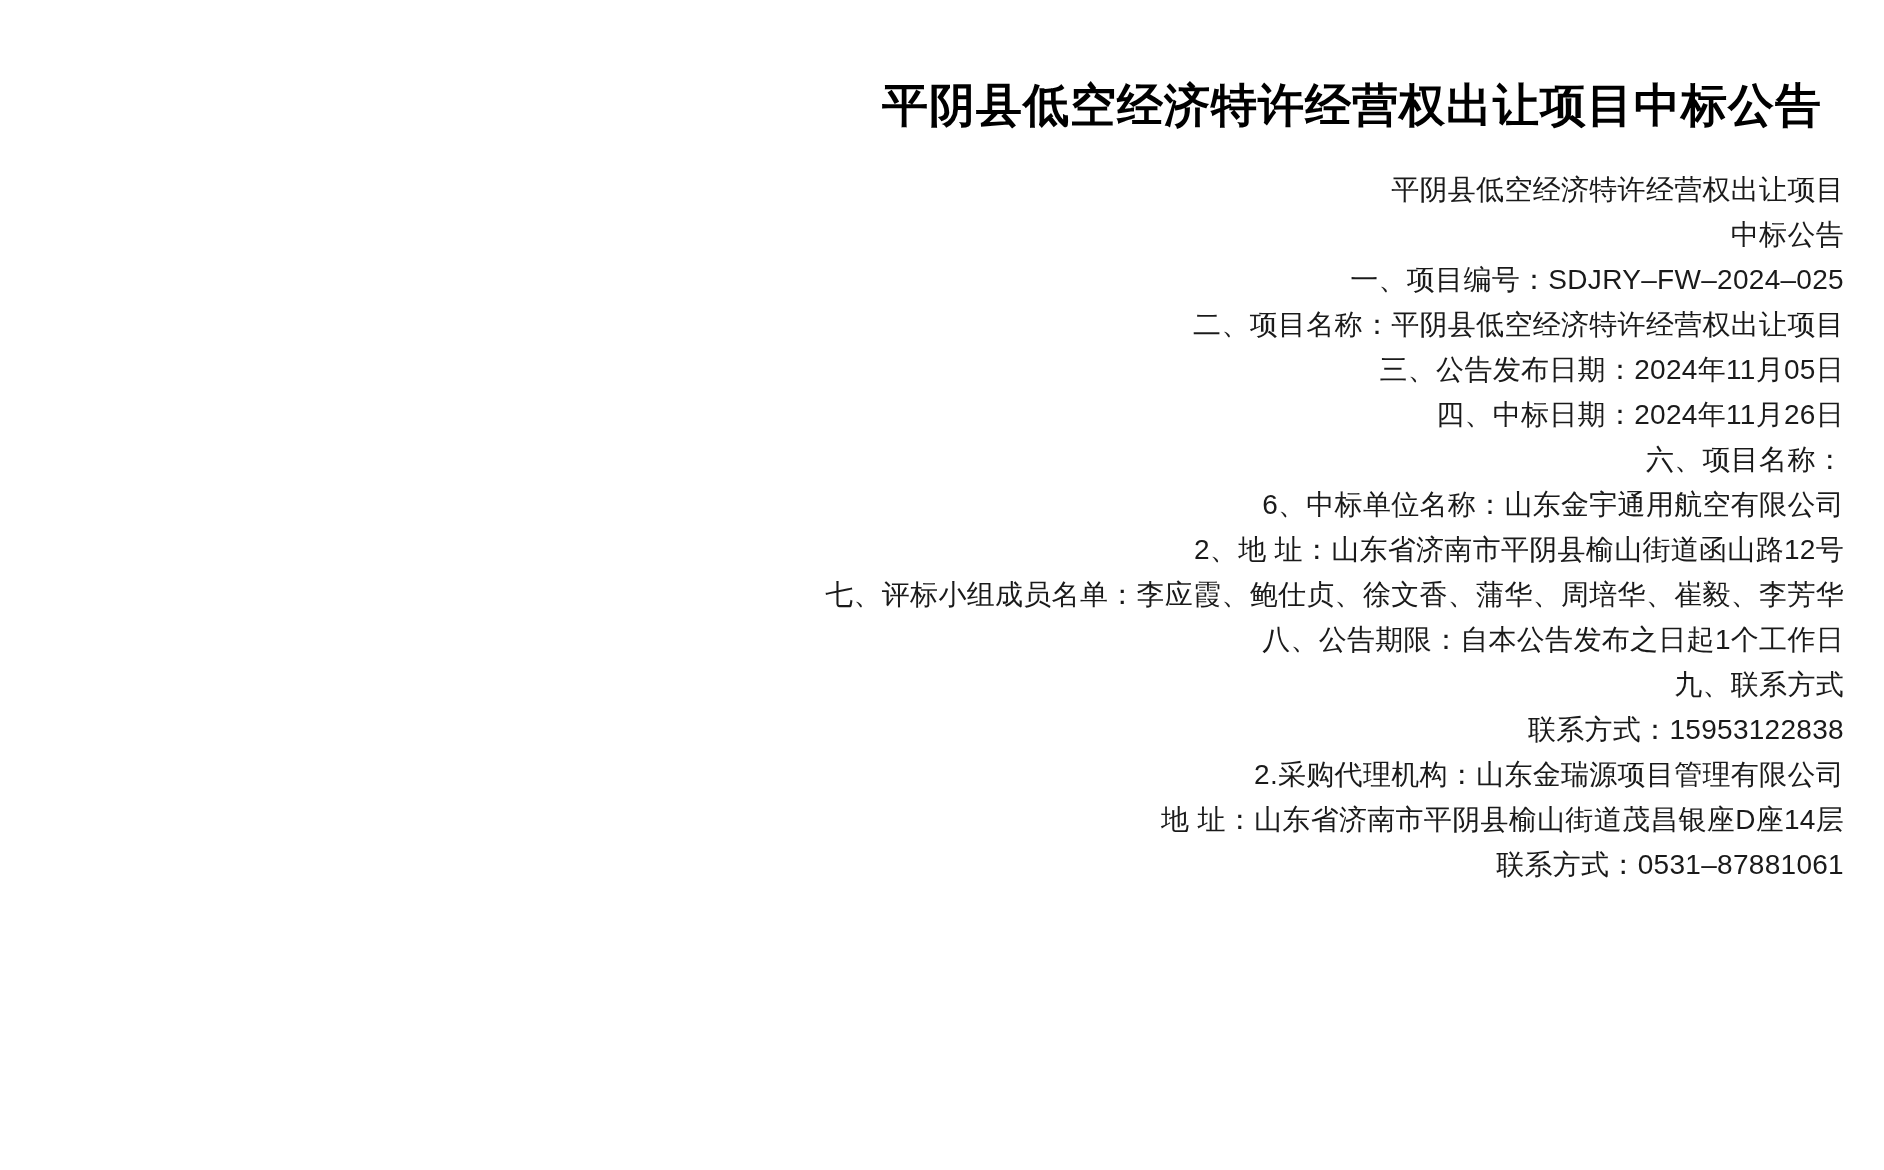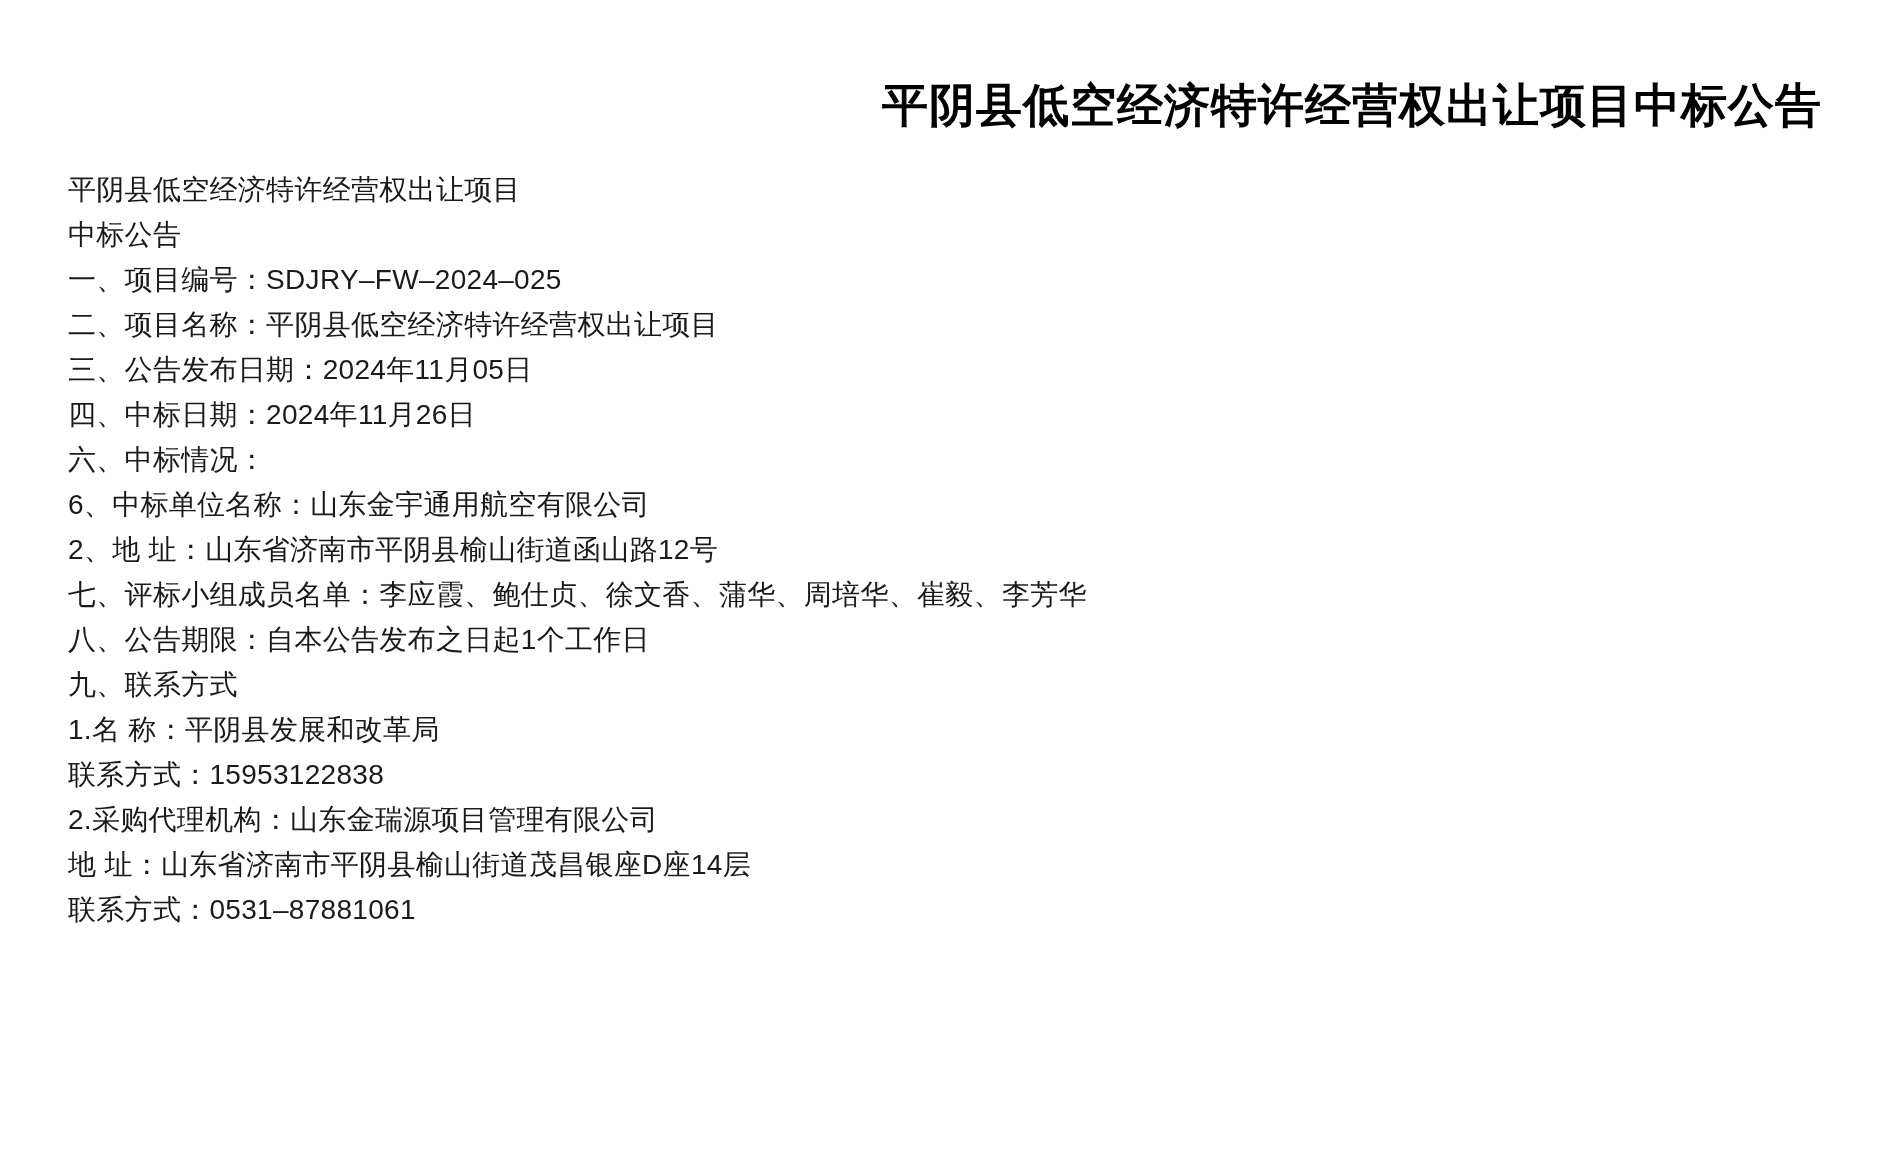--- a/index.html
+++ b/index.html
@@ -44,7 +44,7 @@
     white-space: pre;
     letter-spacing: 0.3px;
   }
-  .line.indent-0 { padding-left: 0; }
+  .line.indent-0 { padding-left: 0; text-align: right; }
 </style>
 </head>
 <body>

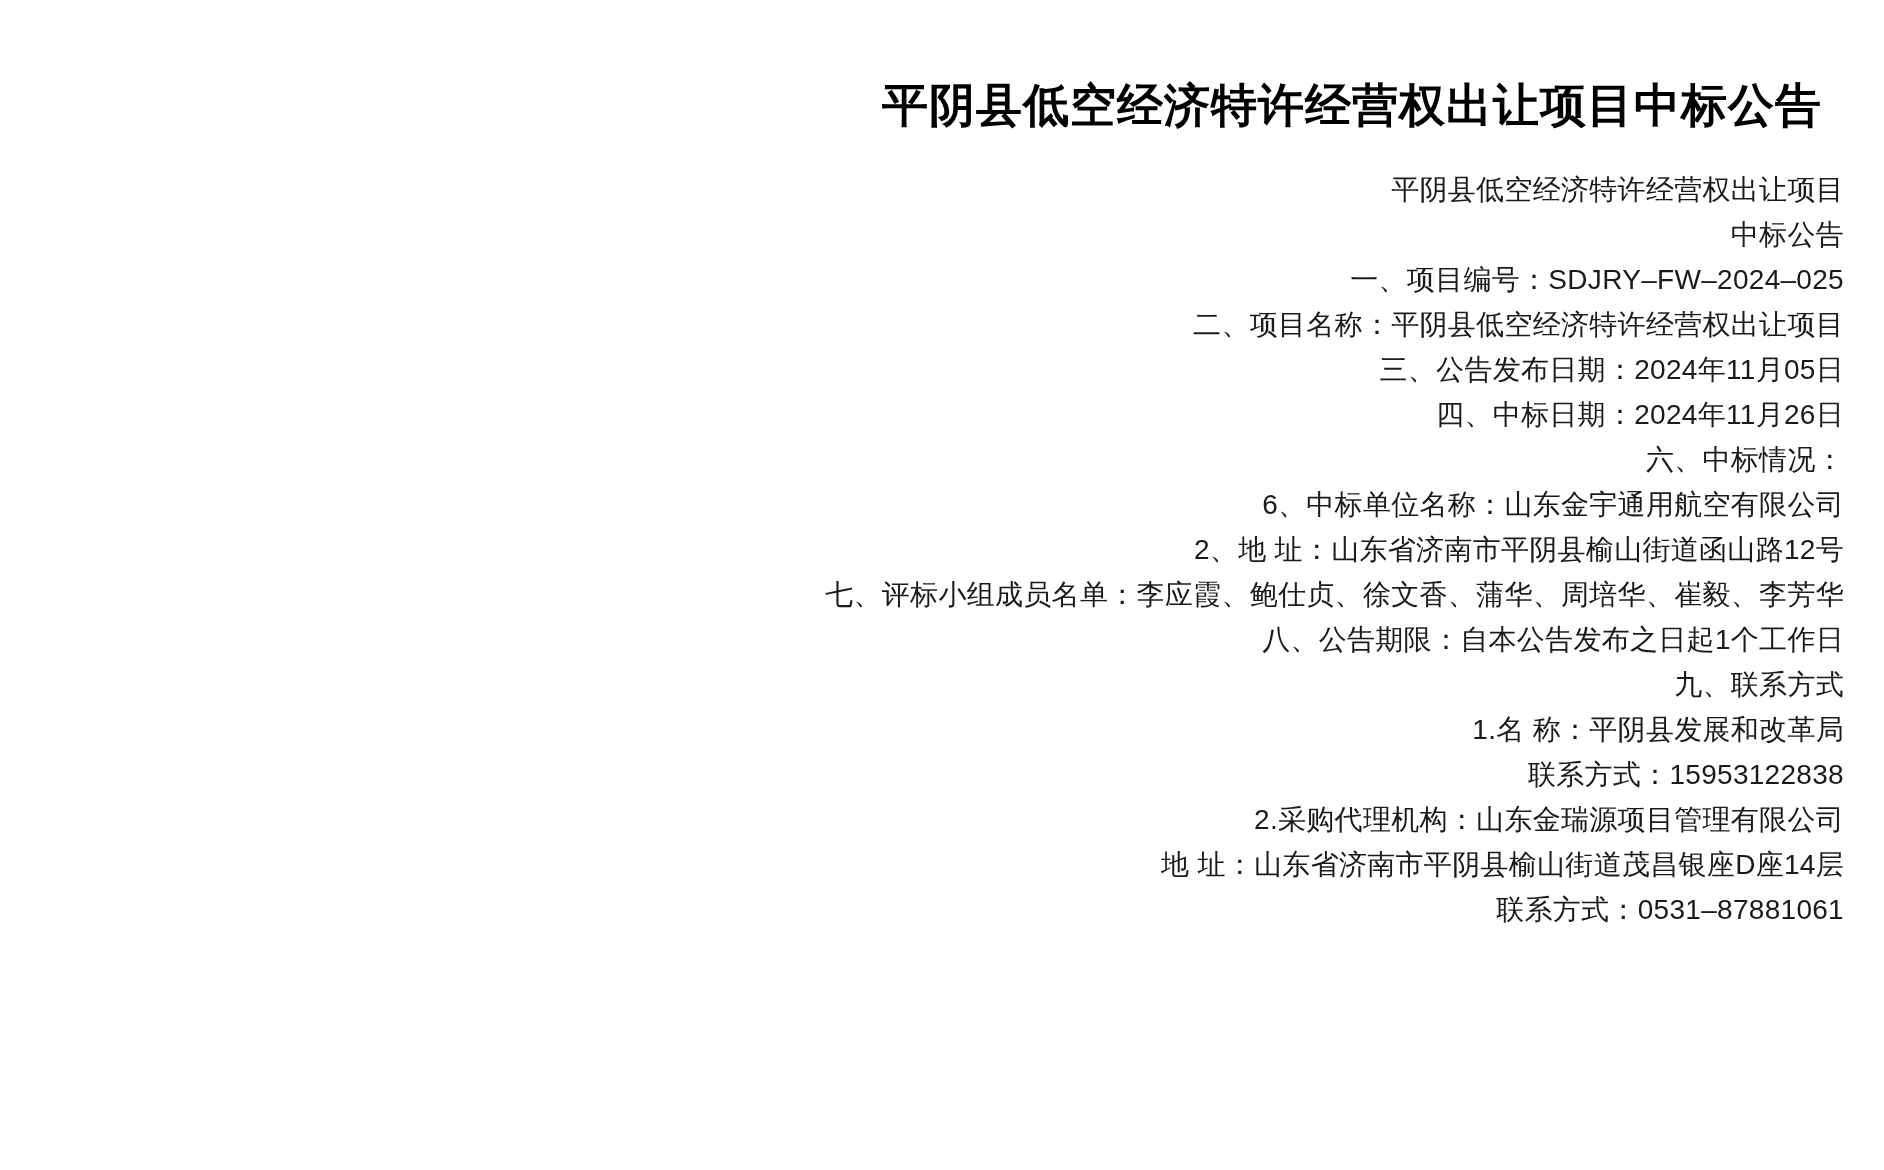--- a/index.html
+++ b/index.html
@@ -58,7 +58,7 @@
     <div class="line indent-0">二、项目名称：平阴县低空经济特许经营权出让项目</div>
     <div class="line indent-0">三、公告发布日期：2024年11月05日</div>
     <div class="line indent-0">四、中标日期：2024年11月26日</div>
-    <div class="line indent-0">六、中标情况：</div>
+    <div class="line indent-0">六、项目名称：</div>
     <div class="line indent-0">6、中标单位名称：山东金宇通用航空有限公司</div>
     <div class="line indent-0">2、地 址：山东省济南市平阴县榆山街道函山路12号</div>
     <div class="line indent-0">七、评标小组成员名单：李应霞、鲍仕贞、徐文香、蒲华、周培华、崔毅、李芳华</div>

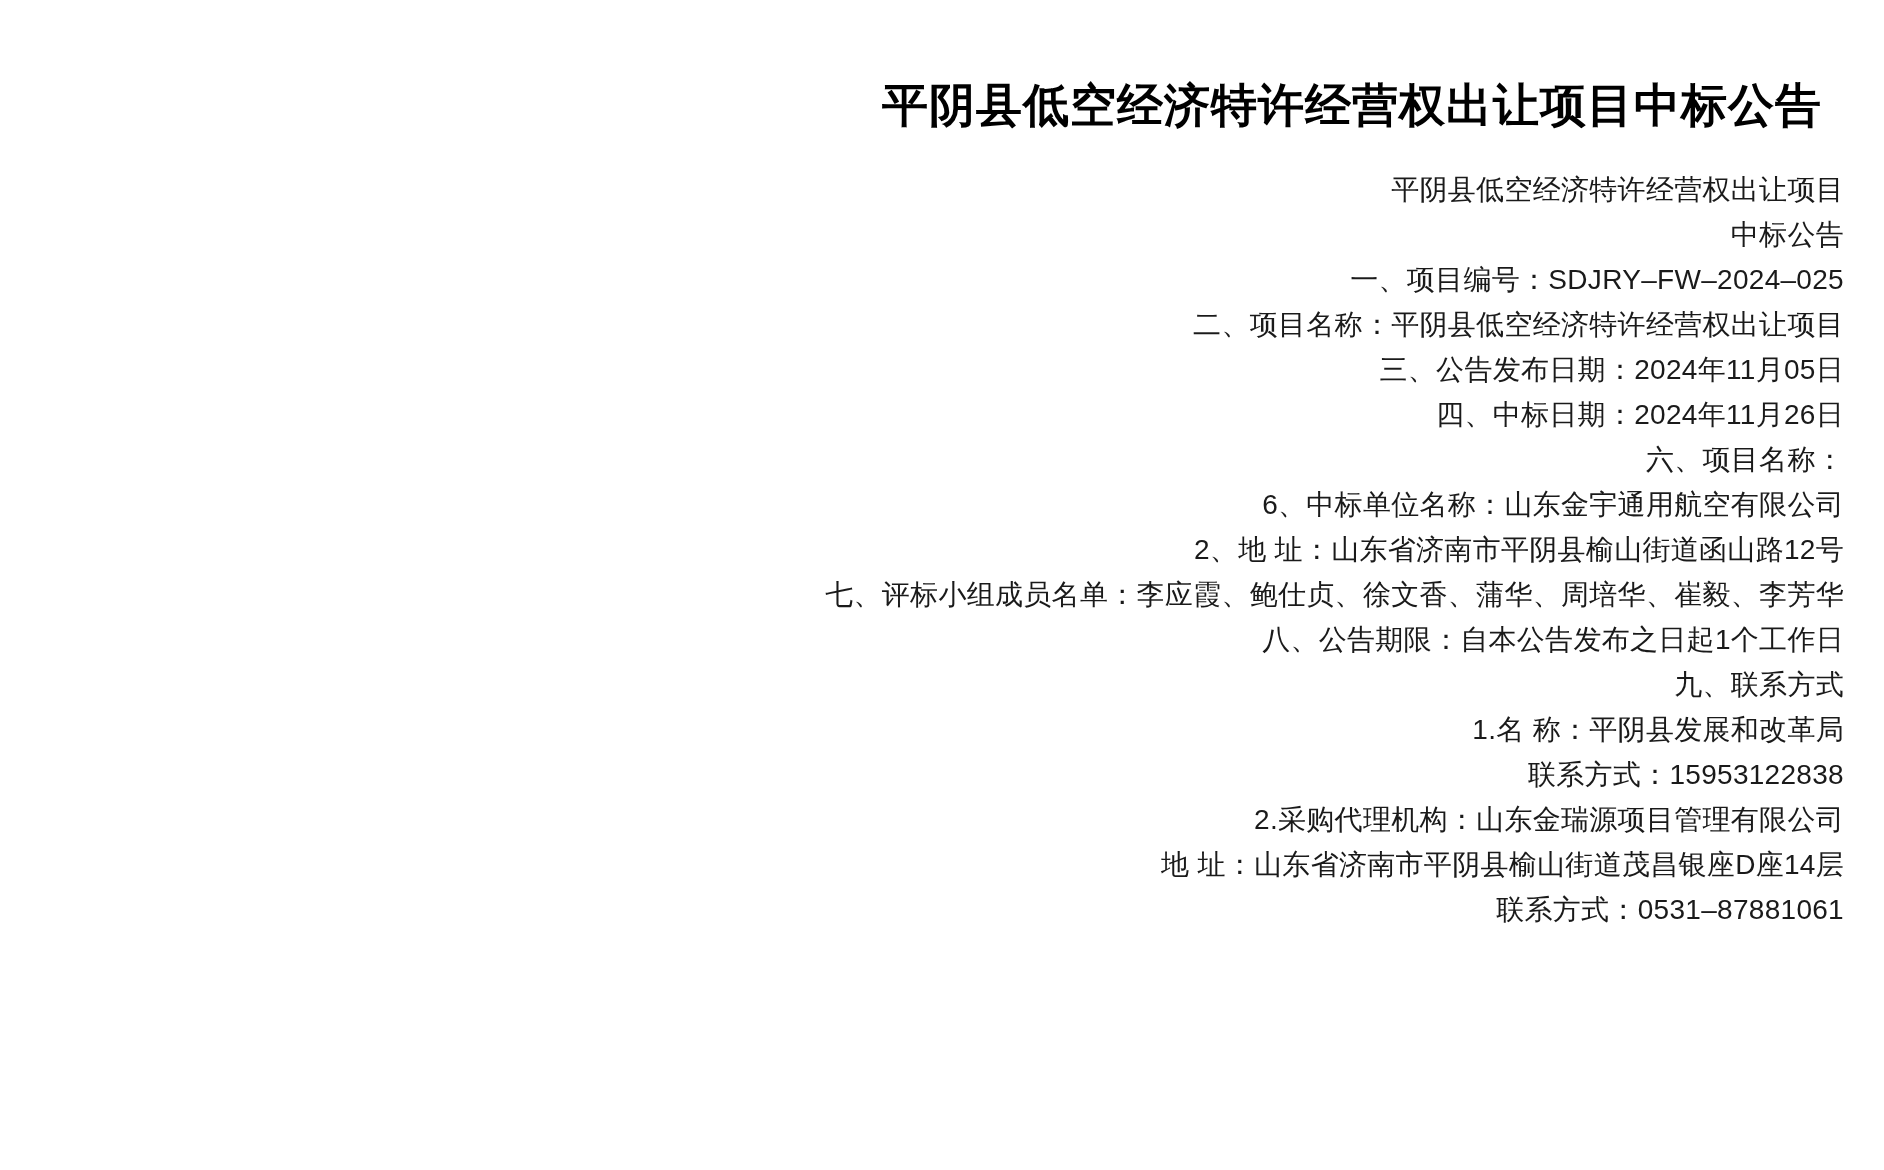--- a/index.html
+++ b/index.html
@@ -64,7 +64,6 @@
     <div class="line indent-0">七、评标小组成员名单：李应霞、鲍仕贞、徐文香、蒲华、周培华、崔毅、李芳华</div>
     <div class="line indent-0">八、公告期限：自本公告发布之日起1个工作日</div>
     <div class="line indent-0">九、联系方式</div>
-    <div class="line indent-0">1.名 称：平阴县发展和改革局</div>
     <div class="line indent-0">联系方式：15953122838</div>
     <div class="line indent-0">2.采购代理机构：山东金瑞源项目管理有限公司</div>
     <div class="line indent-0">地 址：山东省济南市平阴县榆山街道茂昌银座D座14层</div>

